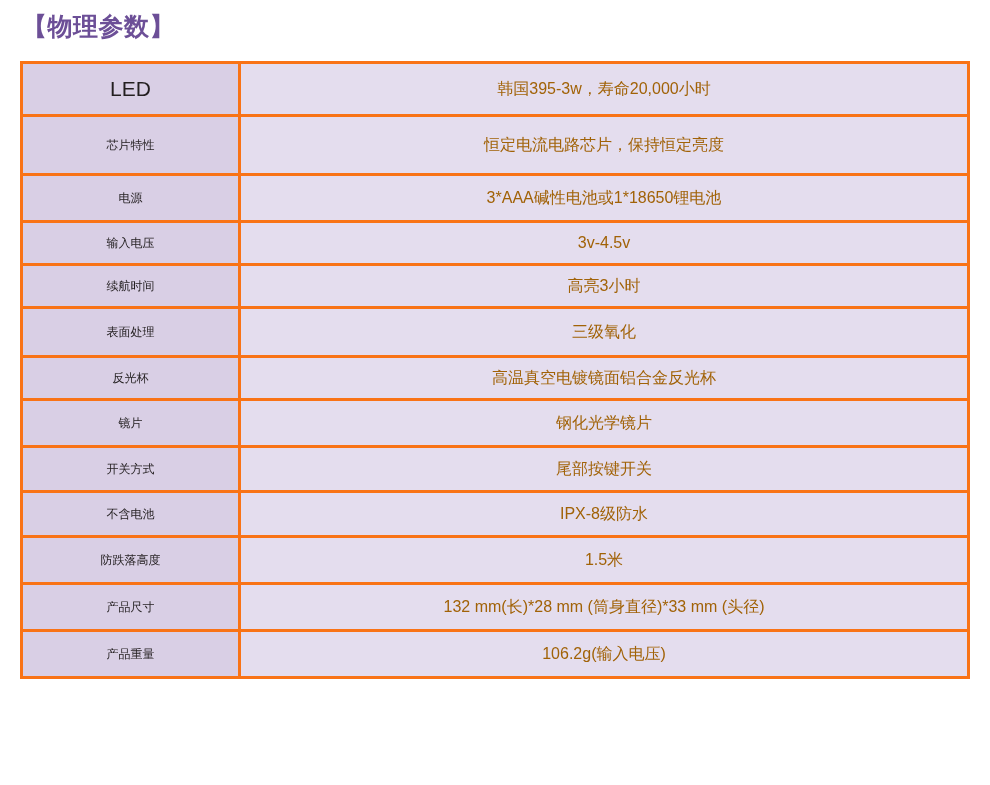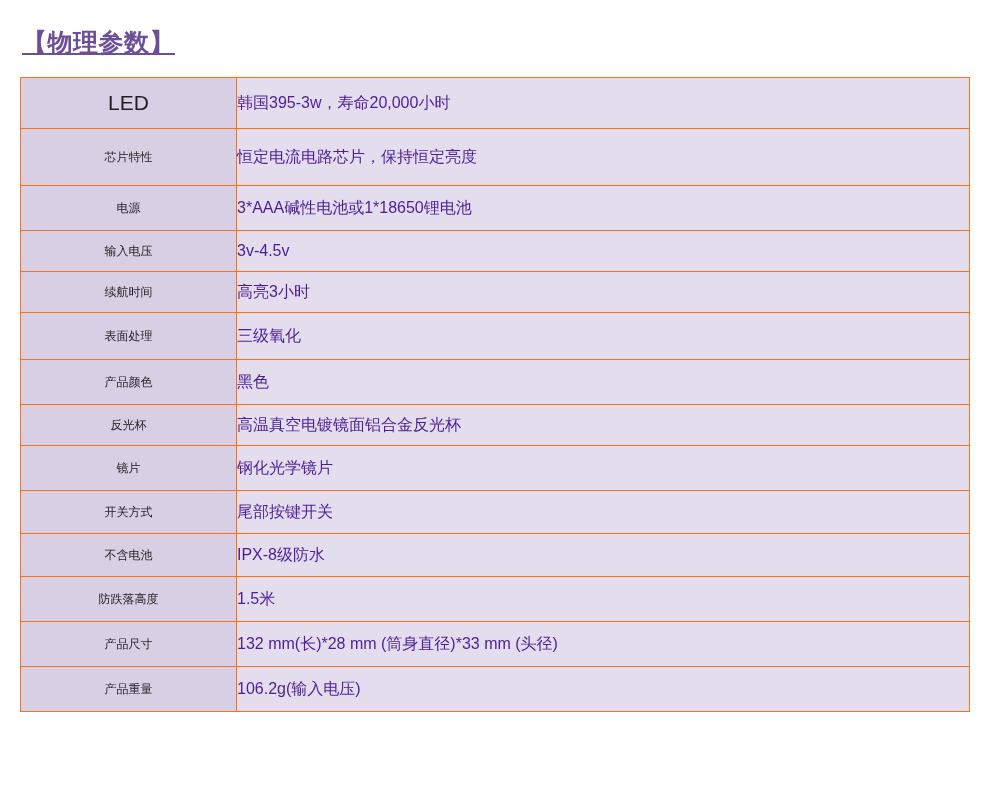--- a/index.html
+++ b/index.html
@@ -26,11 +26,10 @@
     font-weight: bold;
     color: #6c4f97;
     letter-spacing: 0.5px;
-    padding-top: 30px;
+    padding-top: 14px;
     padding-left: 2px;
     margin-bottom: 22px;
     line-height: 1;
-    text-decoration: underline;
   }
   table.spec {
     width: 950px;

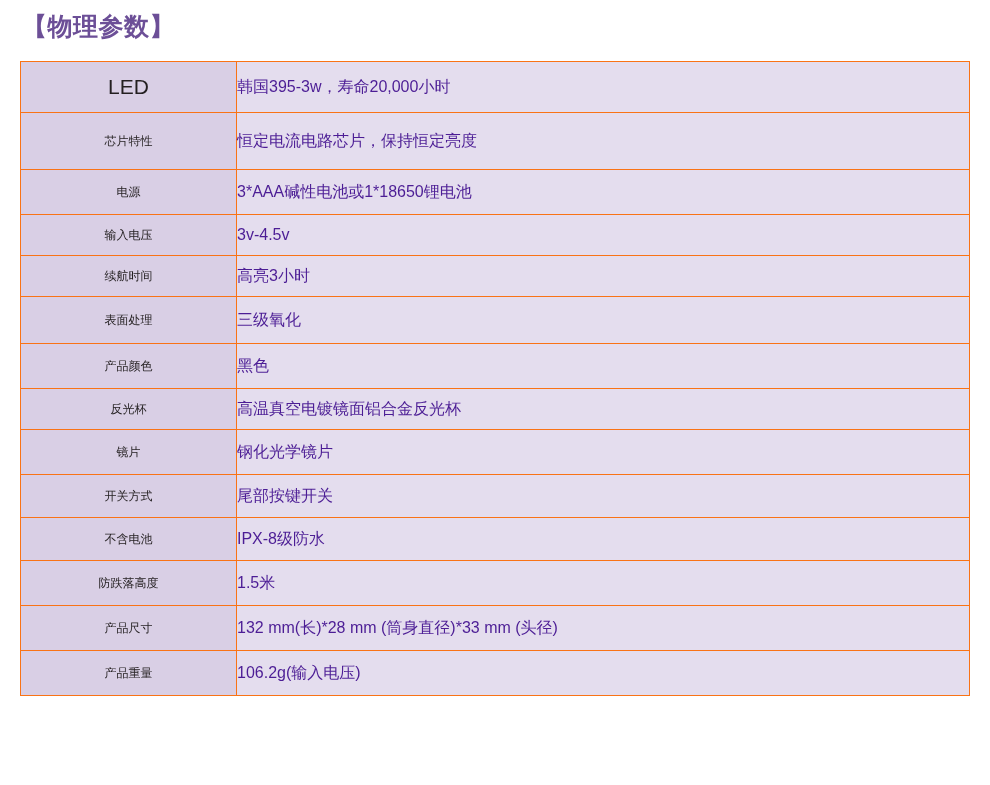--- a/index.html
+++ b/index.html
@@ -38,7 +38,7 @@
     background: #ffffff;
   }
   table.spec td {
-    border: 1px solid #f97316;
+    border: 3px solid #f97316;
     padding: 0;
     vertical-align: middle;
   }

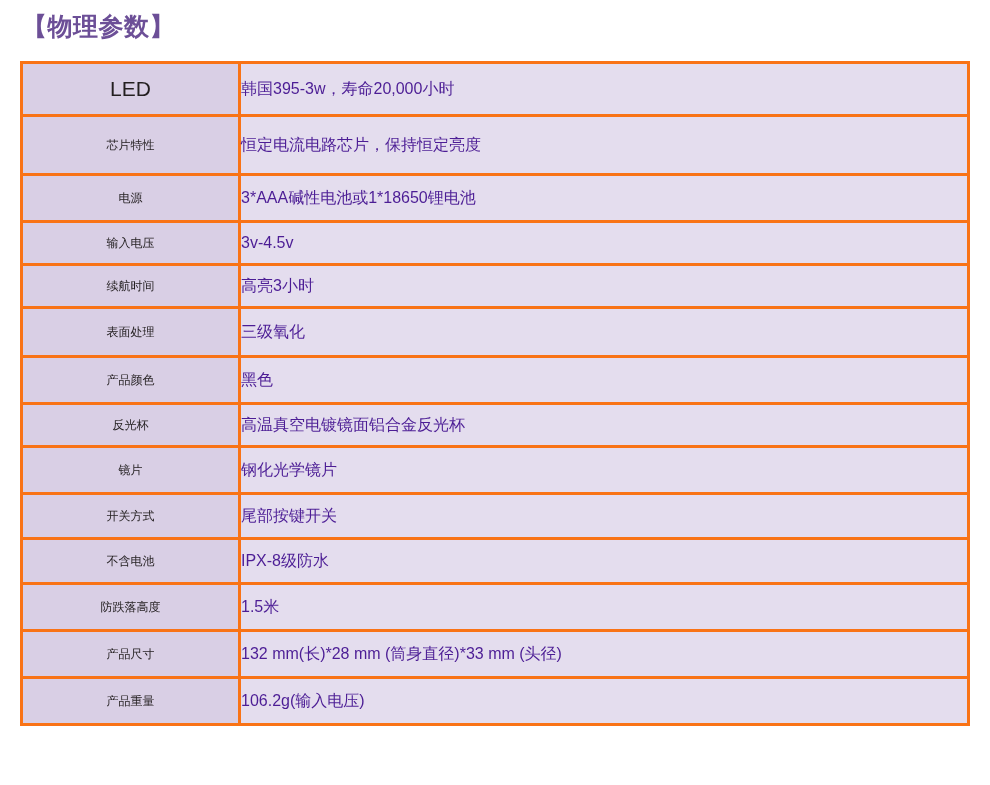--- a/index.html
+++ b/index.html
@@ -55,9 +55,9 @@
   }
   td.value {
     background: #e4ddee;
-    text-align: left;
+    text-align: center;
     font-size: 16px;
-    color: #4c1d95;
+    color: #a16207;
     padding: 6px 0 6px 14px;
   }
   tr.r0 td { height: 50px; }

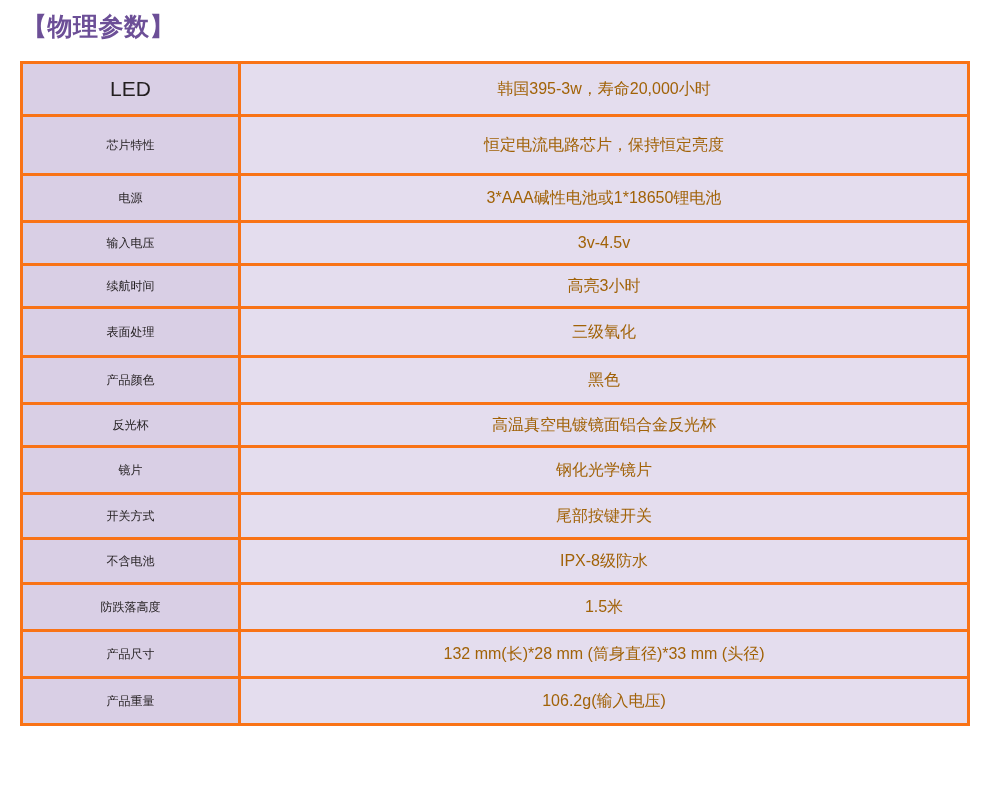--- a/index.html
+++ b/index.html
@@ -109,10 +109,6 @@
         <td class="label">表面处理</td>
         <td class="value">三级氧化</td>
       </tr>
-      <tr class="r7">
-        <td class="label">产品颜色</td>
-        <td class="value">黑色</td>
-      </tr>
       <tr class="r8">
         <td class="label">反光杯</td>
         <td class="value">高温真空电镀镜面铝合金反光杯</td>

